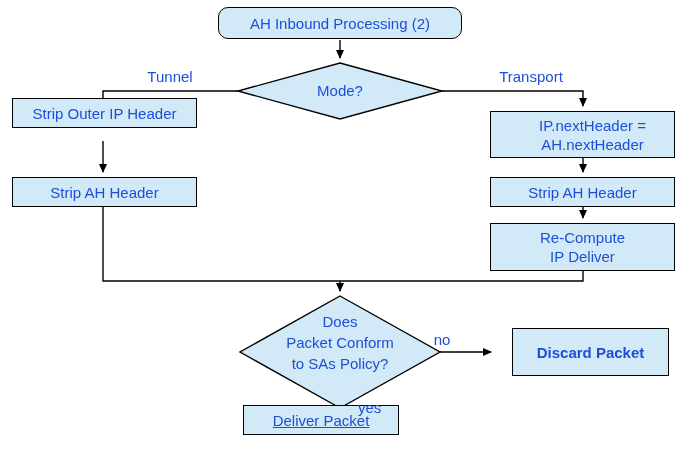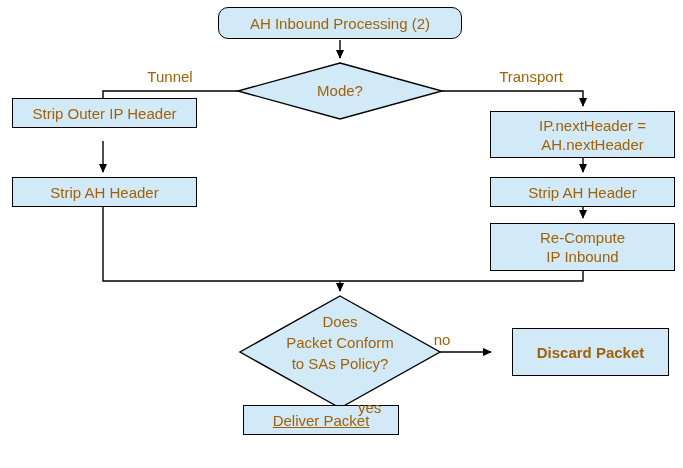--- a/index.html
+++ b/index.html
@@ -13,7 +13,7 @@
     height: 468px;
     background: #ffffff;
     font-family: "Liberation Sans", "DejaVu Sans", sans-serif;
-    color: #a16207;
+    color: #1d4ed8;
     overflow: hidden;
   }
   #connector-layer {

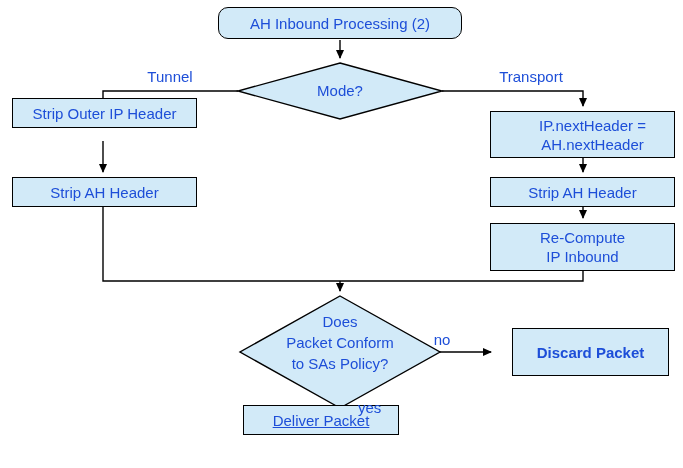--- a/index.html
+++ b/index.html
@@ -107,7 +107,7 @@
   <div class="node" id="node-strip-ah-transport">Strip AH Header</div>
 
   <div class="node" id="node-recompute-checksum">Re-Compute
-IP Inbound</div>
+IP Deliver</div>
 
   <div class="node" id="node-discard-packet">Discard Packet</div>
 

